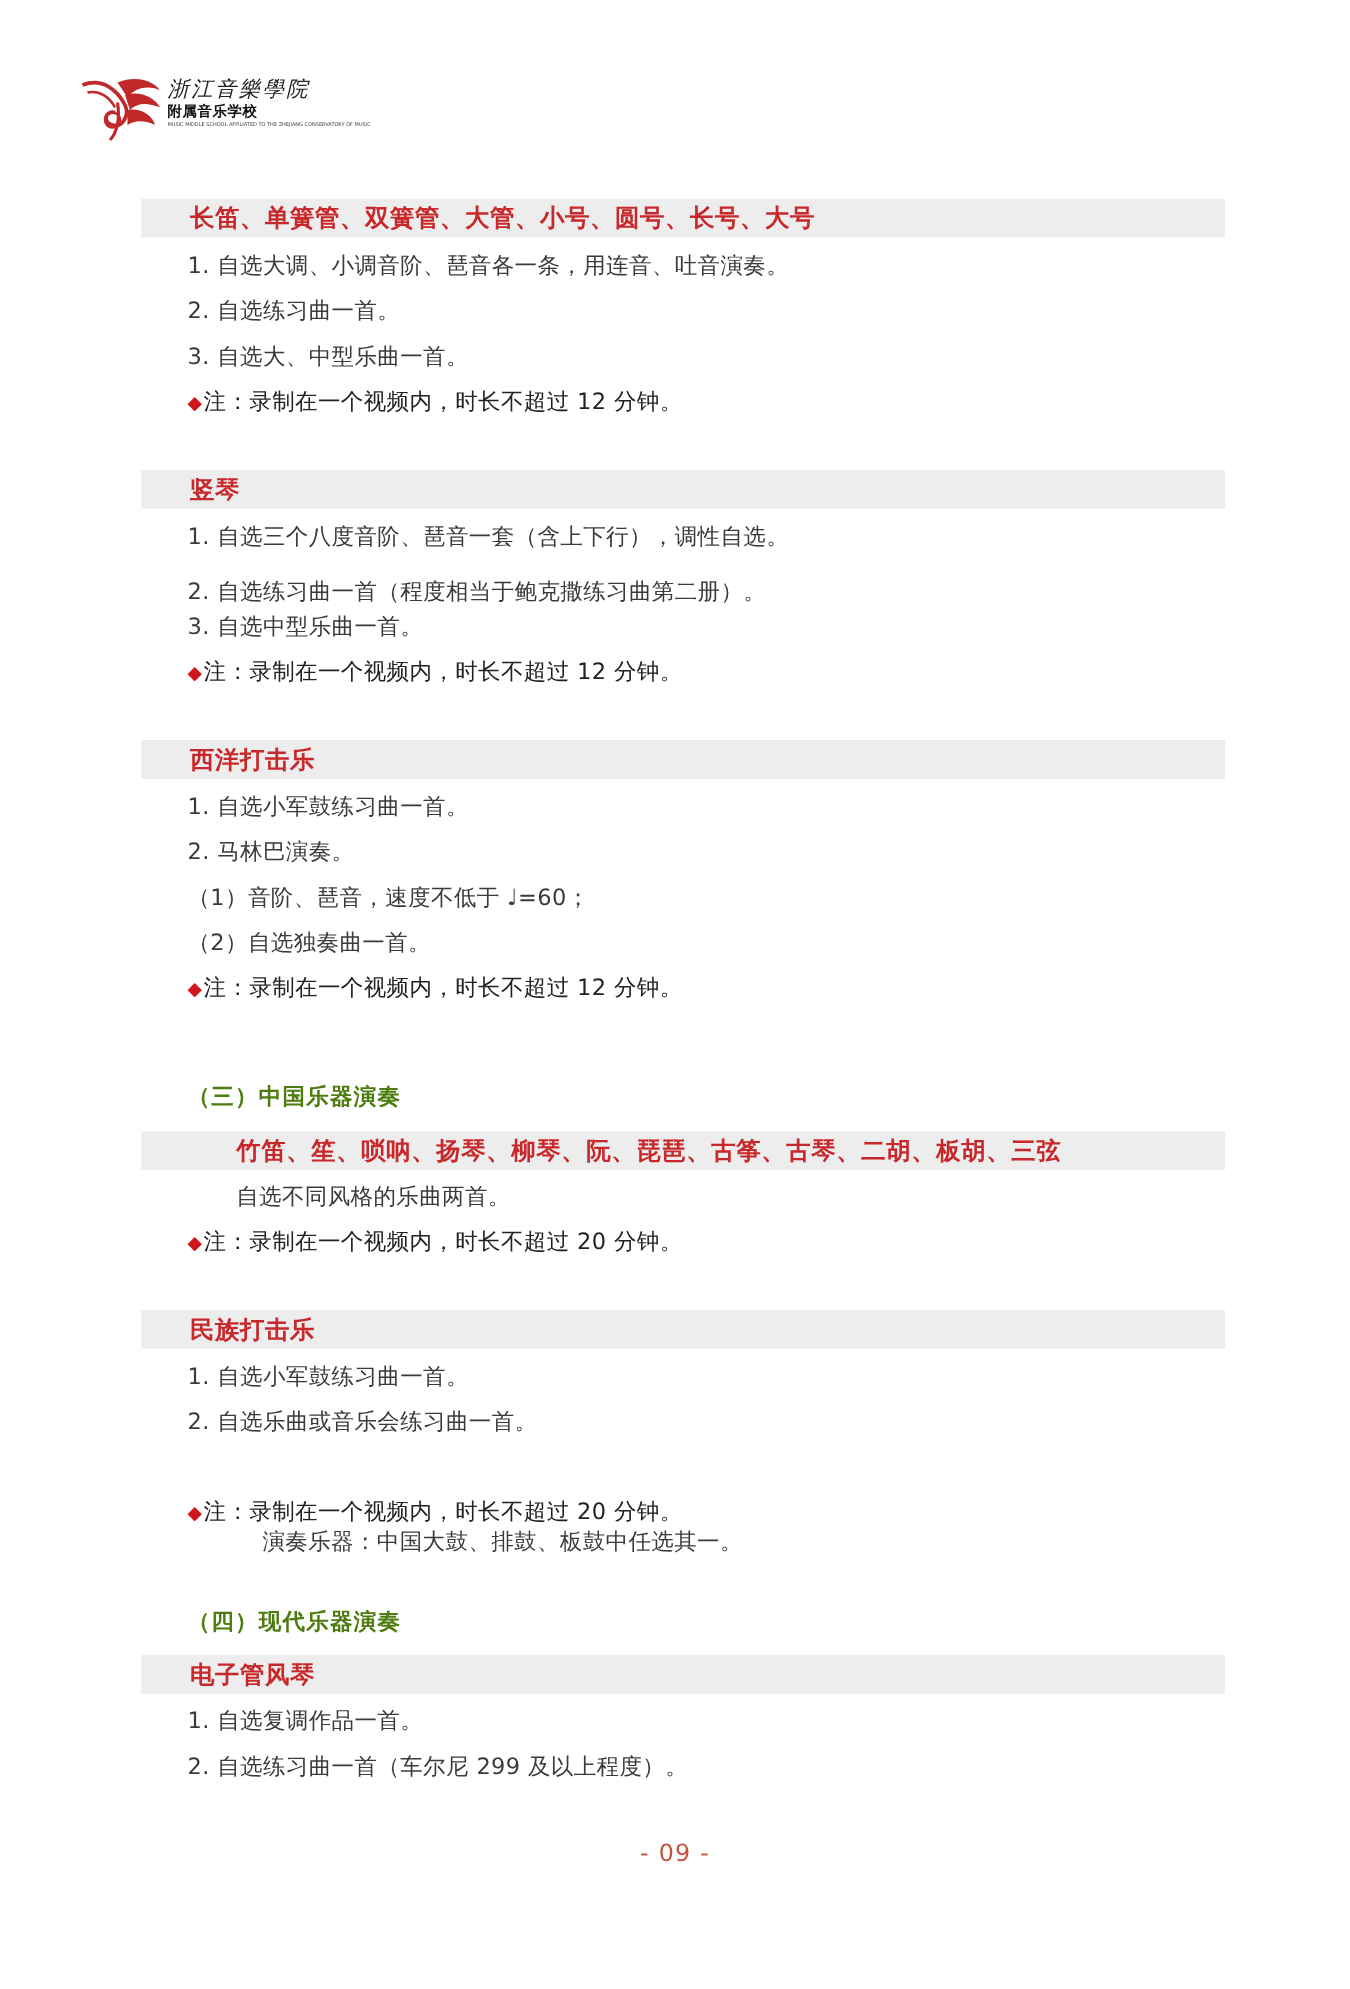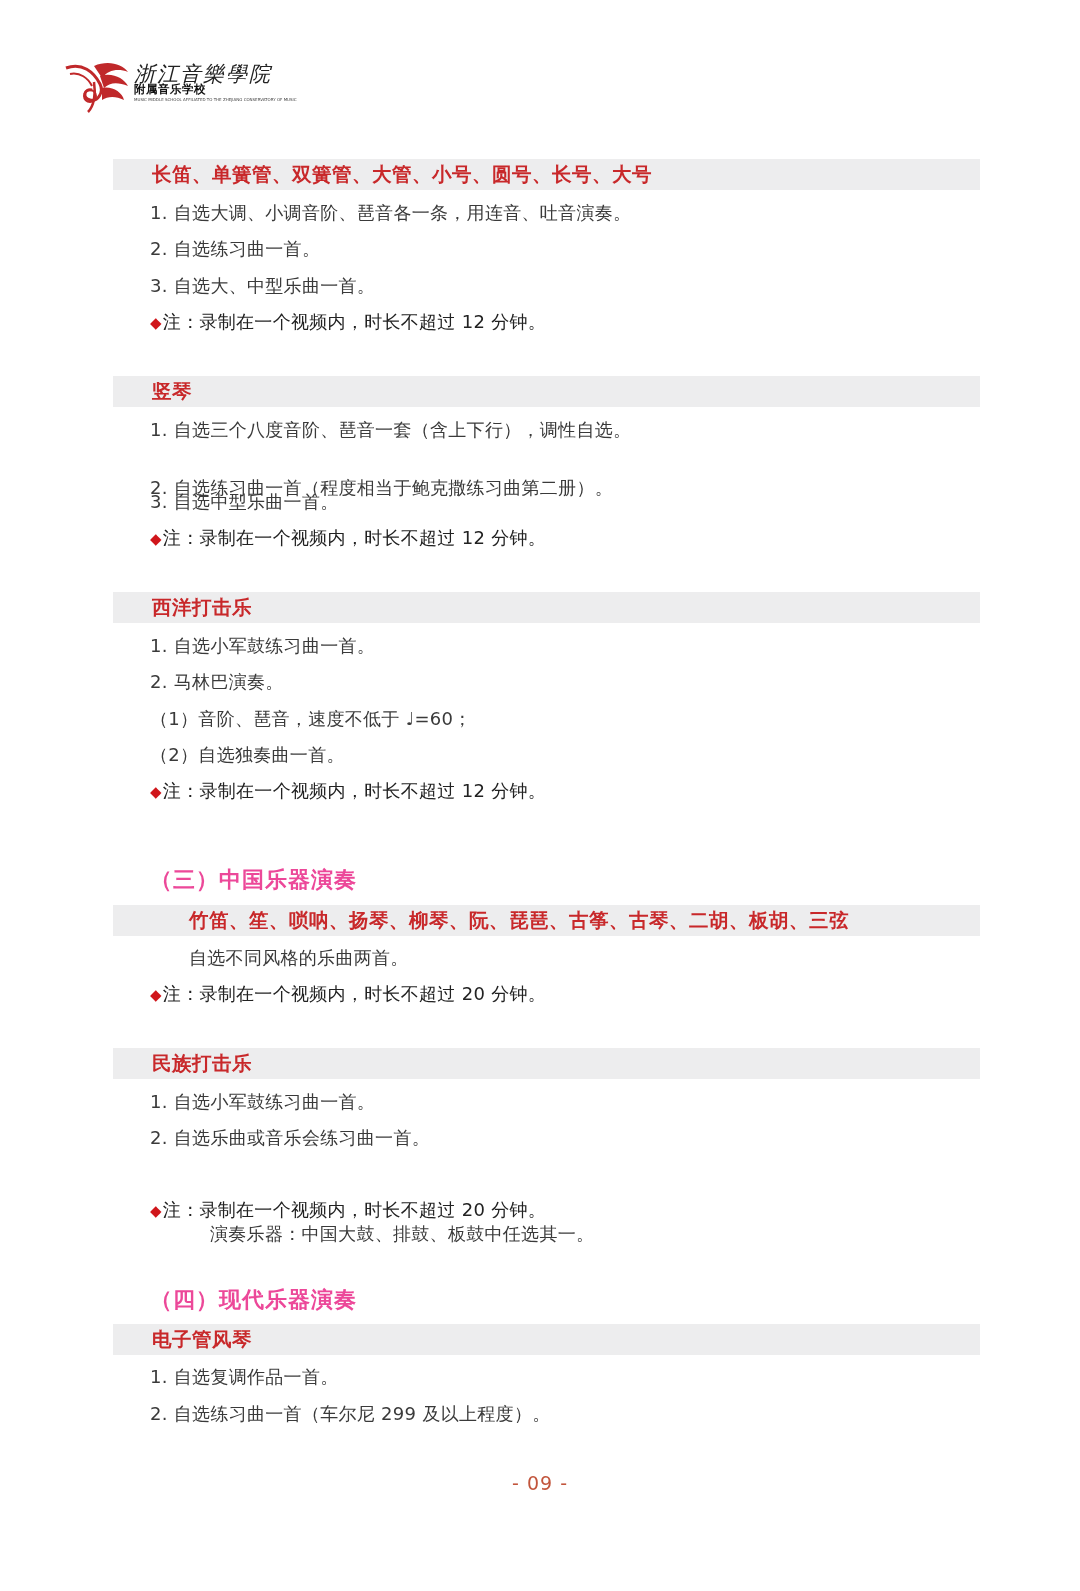--- a/index.html
+++ b/index.html
@@ -8,7 +8,7 @@
   .logo { position: absolute; left: 64px; top: 58px; width: 200px; height: 56px; }
   .logo svg { position: absolute; left: 0; top: 0; }
   .logo .cn-title { position: absolute; left: 70px; top: 2px; font-family: "DejaVu Serif", serif;
-                    font-size: 21px; letter-spacing: 2px; color: #222; font-style: italic; white-space: nowrap; }
+                    font-size: 17px; letter-spacing: 2px; color: #222; font-style: italic; white-space: nowrap; }
   .logo .cn-sub { position: absolute; left: 70px; top: 24px; font-size: 11.5px; font-weight: bold; color: #111; white-space: nowrap; letter-spacing: 0.5px; }
   .logo .en-sub { position: absolute; left: 70px; top: 39px; font-size: 4px; line-height: 5px; color: #444; white-space: nowrap; width: 120px; }
   .band { position: absolute; left: 113px; width: 867px; height: 31px; background: #ededee; }

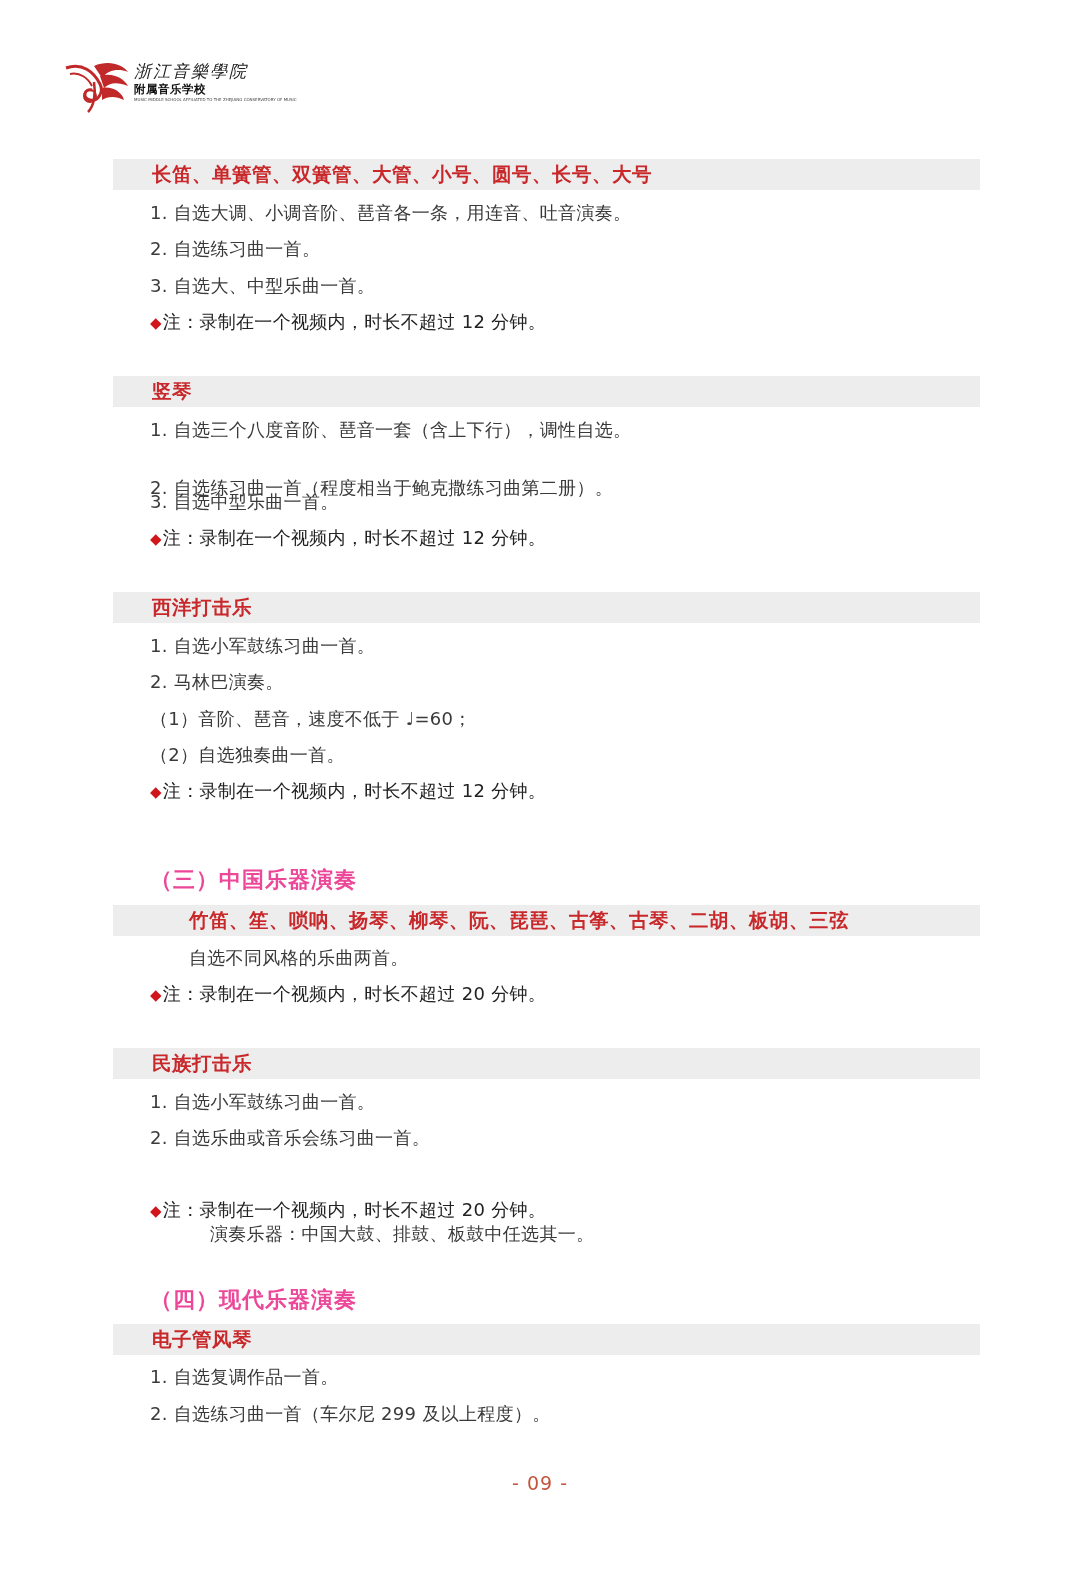--- a/index.html
+++ b/index.html
@@ -50,7 +50,7 @@
 <div class="band" style="top:376px;"></div>
 <div class="band-title" style="top:376px;text-align:right;">竖琴</div>
 <div class="line" style="top:418px;text-align:center;">1. 自选三个八度音阶、琶音一套（含上下行），调性自选。</div>
-<div class="line" style="top:476px;">2. 自选练习曲一首（程度相当于鲍克撒练习曲第二册）。</div>
+<div class="line" style="top:462px;">2. 自选练习曲一首（程度相当于鲍克撒练习曲第二册）。</div>
 <div class="line" style="top:490px;">3. 自选中型乐曲一首。</div>
 <div class="line note" style="top:526px;"><span class="diamond">◆</span><span>注：录制在一个视频内，时长不超过 12 分钟。</span></div>
 

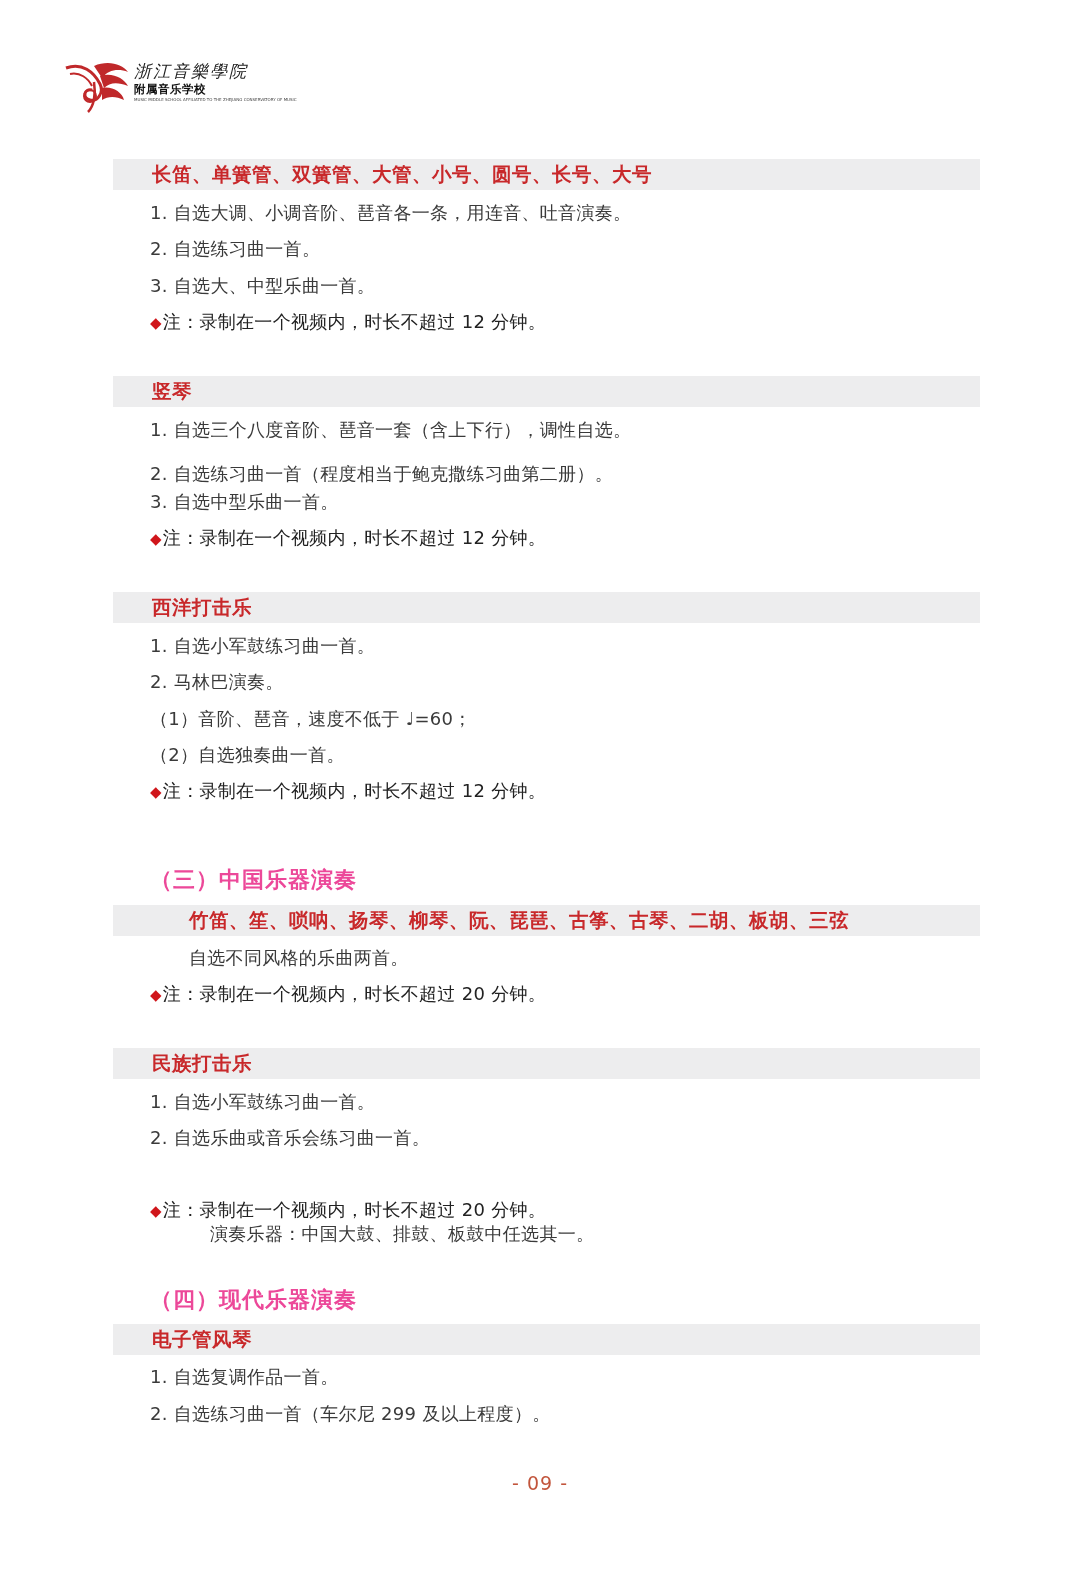--- a/index.html
+++ b/index.html
@@ -14,7 +14,7 @@
   .band { position: absolute; left: 113px; width: 867px; height: 31px; background: #ededee; }
   .band-title { position: absolute; left: 152px; font-size: 19.5px; font-weight: bold; color: #c8282a;
                 line-height: 31px; white-space: nowrap; letter-spacing: 0.5px; }
-  .section-title { position: absolute; left: 150px; font-size: 22px; font-weight: bold; color: #ec4899; white-space: nowrap; letter-spacing: 1px; }
+  .section-title { position: absolute; left: 150px; font-size: 18px; font-weight: bold; color: #4d7c0f; white-space: nowrap; letter-spacing: 1px; }
   .line { position: absolute; left: 150px; font-size: 18px; color: #3a3a3a; white-space: nowrap; line-height: 24px; letter-spacing: 0.3px; }
   .line.indent2 { left: 174px; }
   .note { color: #222; }

